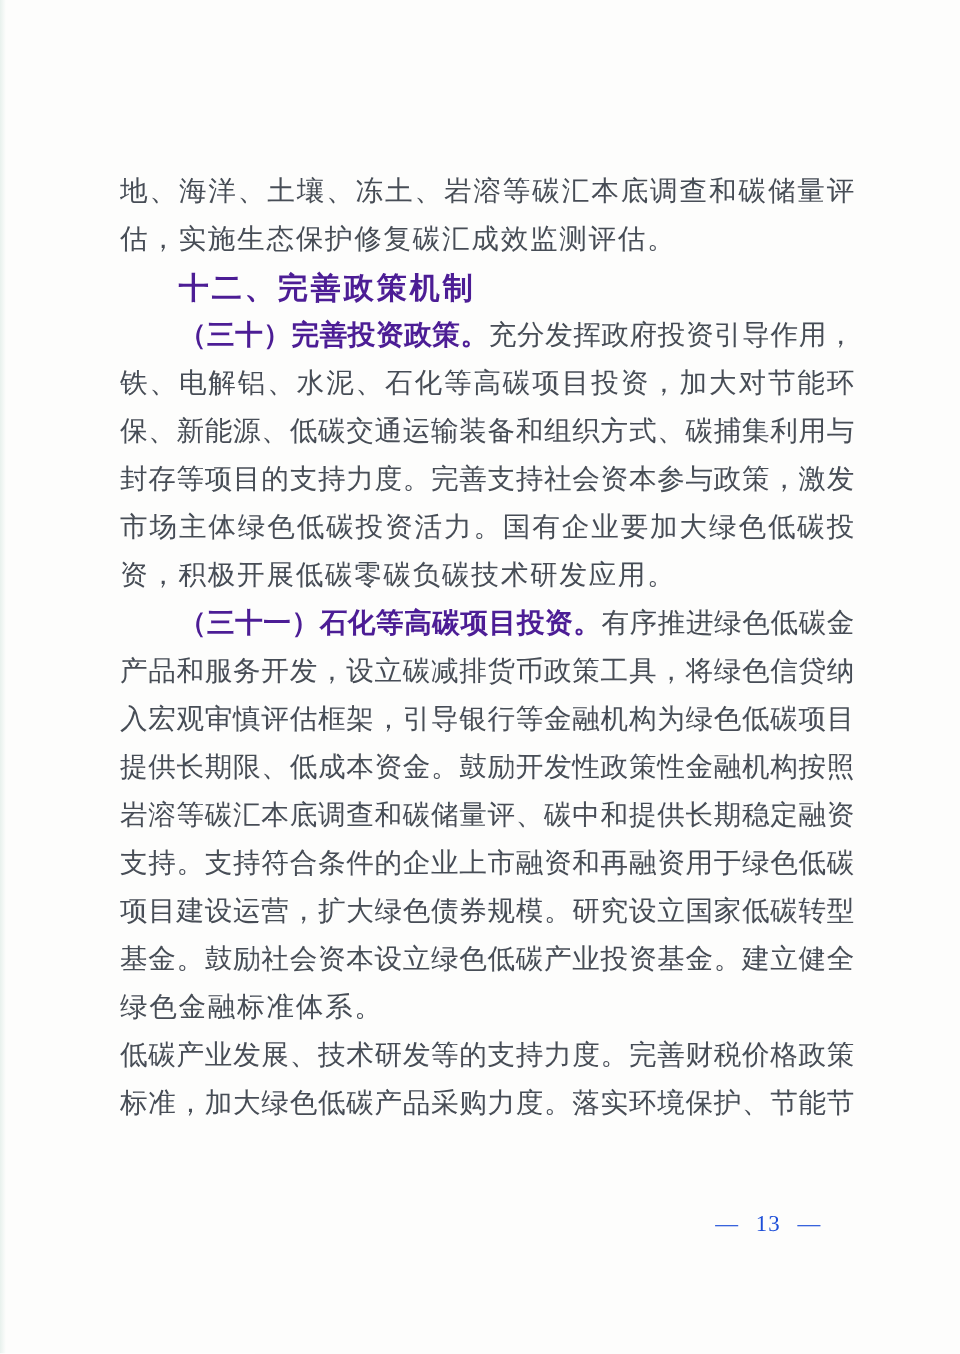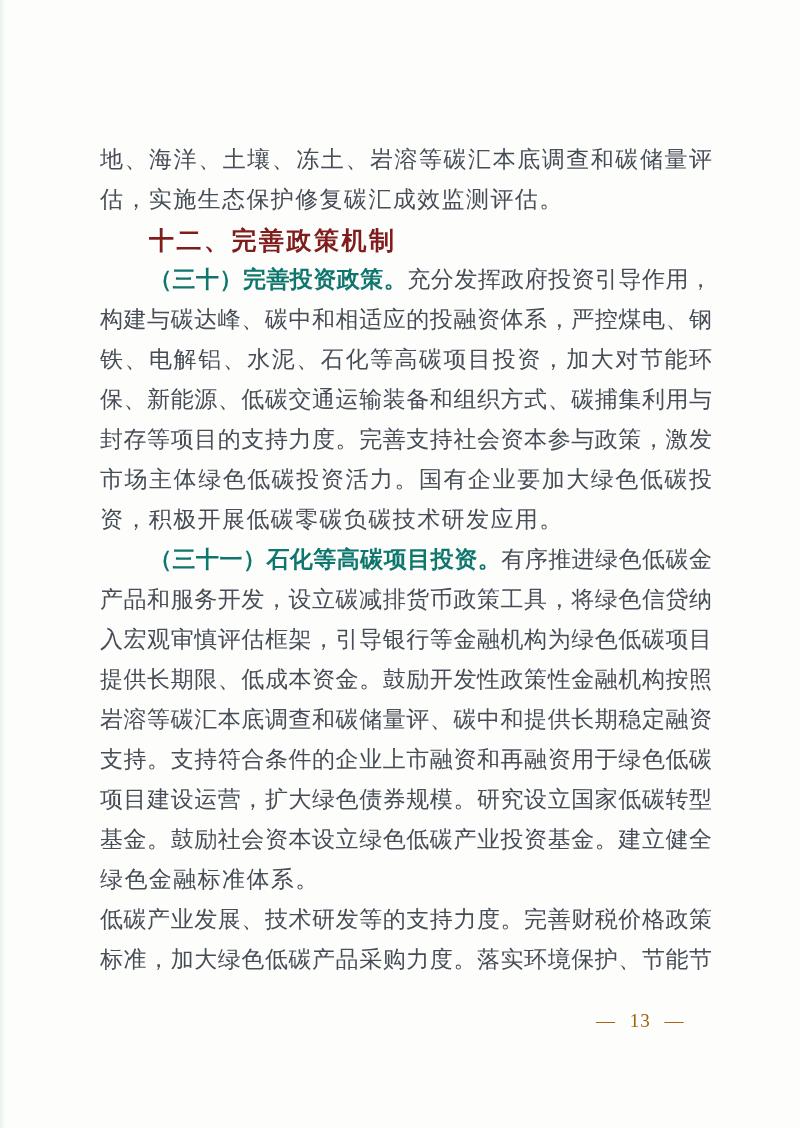--- a/index.html
+++ b/index.html
@@ -51,7 +51,7 @@
     font-weight: 700;
     font-size: 25px;
     letter-spacing: 2.5px;
-    color: #7f1d1d;
+    color: #4c1d95;
     text-indent: 49px;
   }
   .lead {

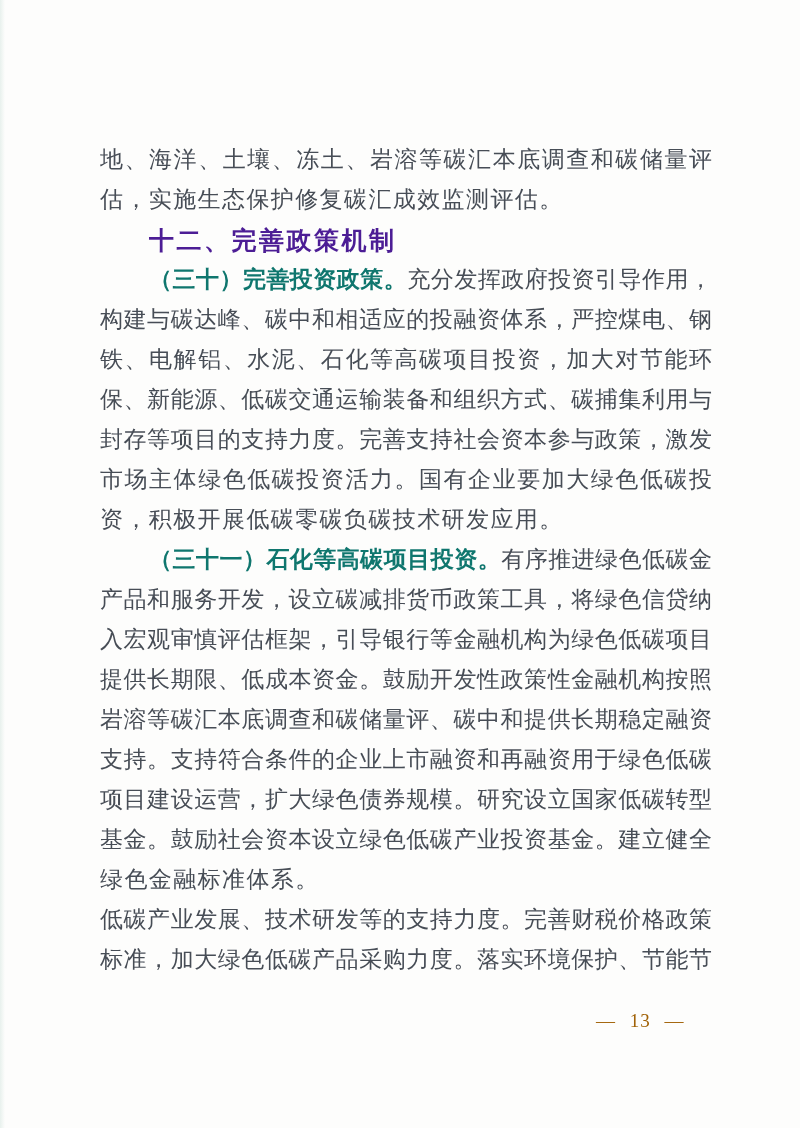--- a/index.html
+++ b/index.html
@@ -56,7 +56,7 @@
   }
   .lead {
     font-weight: 700;
-    color: #0f766e;
+    color: #4c1d95;
   }
   .page-number {
     position: absolute;

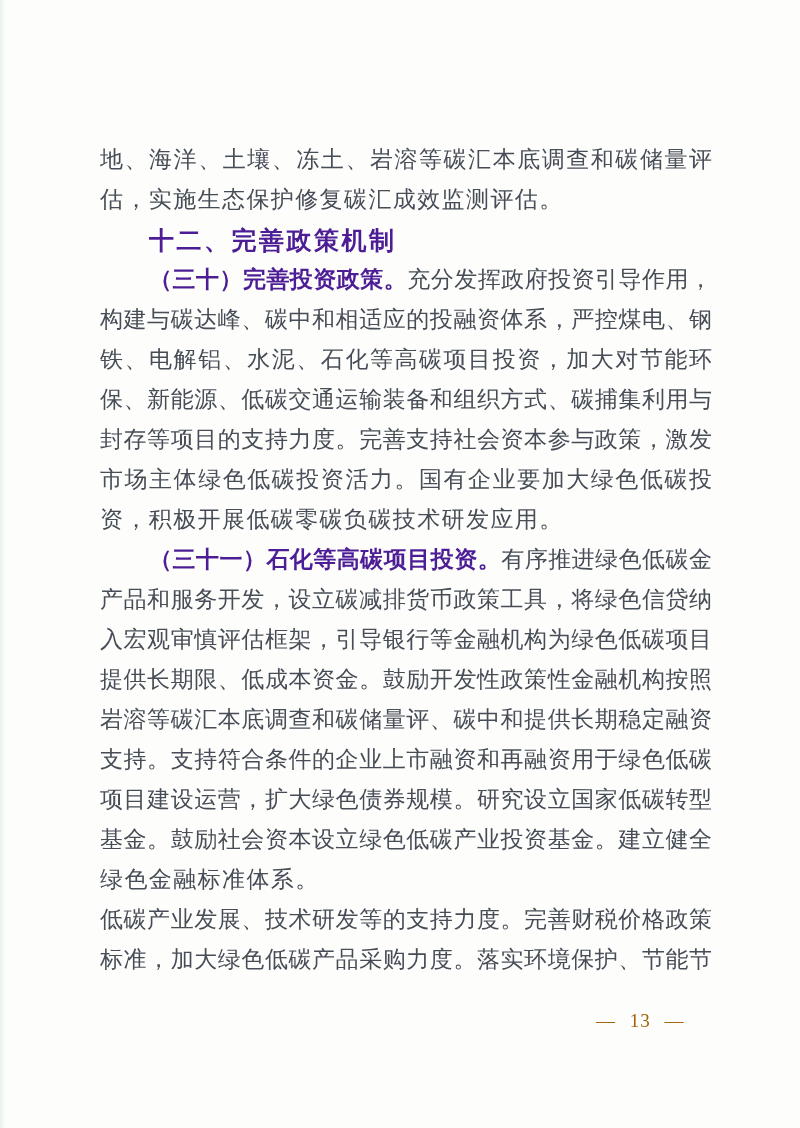--- a/index.html
+++ b/index.html
@@ -81,7 +81,6 @@
     <div class="line heading">十二、完善政策机制</div>
 
     <div class="line justify indent"><span class="lead">（三十）完善投资政策。</span><span>充分发挥政府投资引导作用，</span></div>
-    <div class="line justify">构建与碳达峰、碳中和相适应的投融资体系，严控煤电、钢</div>
     <div class="line justify">铁、电解铝、水泥、石化等高碳项目投资，加大对节能环</div>
     <div class="line justify">保、新能源、低碳交通运输装备和组织方式、碳捕集利用与</div>
     <div class="line justify">封存等项目的支持力度。完善支持社会资本参与政策，激发</div>

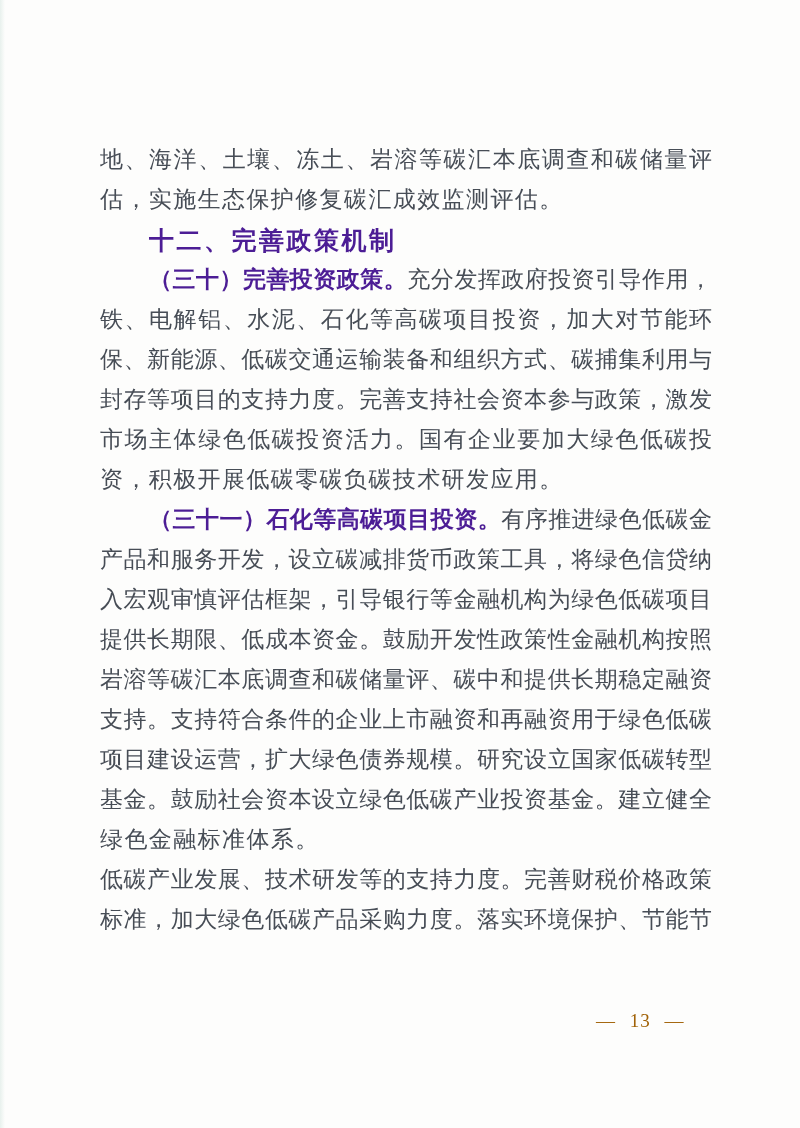--- a/index.html
+++ b/index.html
@@ -64,7 +64,7 @@
     top: 1008px;
     font-size: 19px;
     line-height: 26px;
-    color: #a16207;
+    color: #1d4ed8;
     word-spacing: 8px;
     letter-spacing: 1px;
   }

